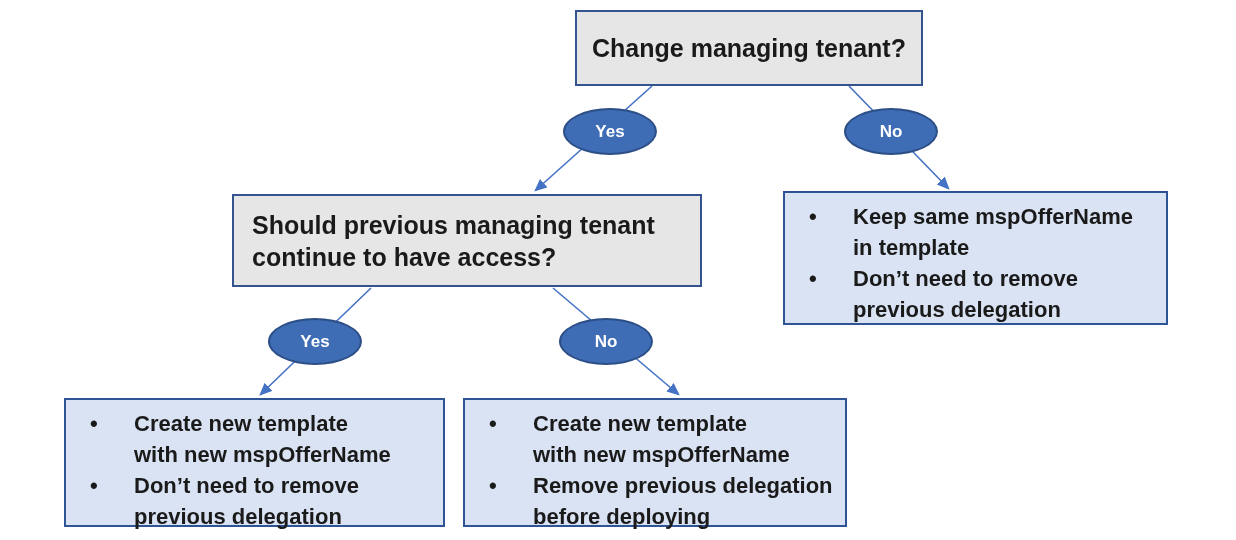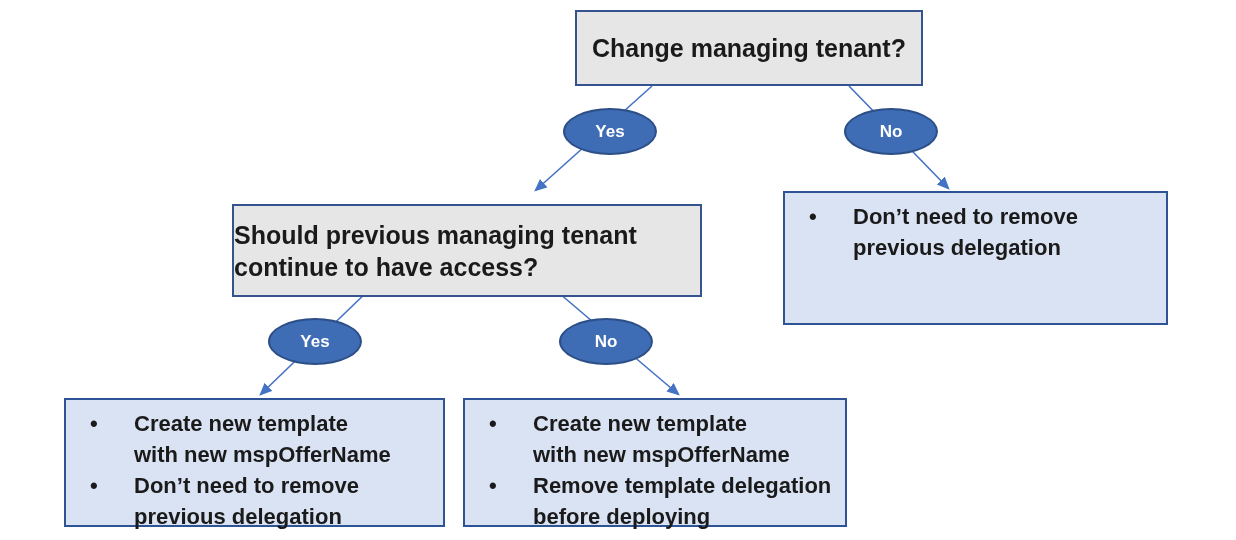--- a/index.html
+++ b/index.html
@@ -53,8 +53,9 @@
     text-align: center;
   }
   .question-box.followup {
-    left: 232px; top: 204px;
+    left: 232px; top: 194px;
     width: 470px; height: 93px;
+    padding-left: 18px;
     justify-content: flex-start;
     text-align: left;
   }

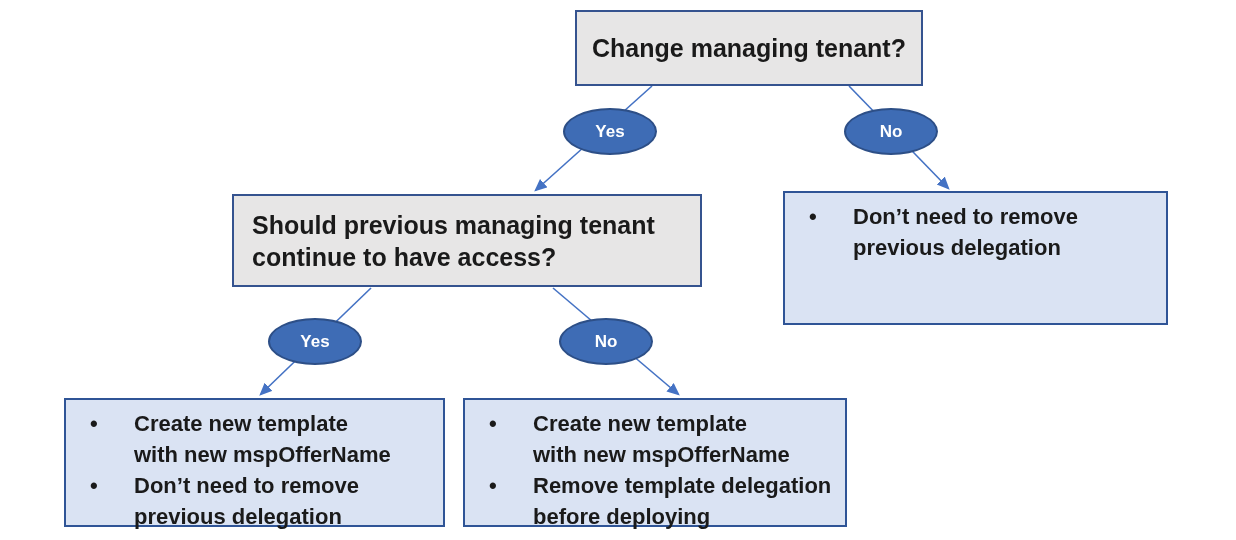--- a/index.html
+++ b/index.html
@@ -143,6 +143,11 @@
   <div class="result-box keep">
     <div class="bullet-row">
       <span class="bullet-glyph"></span>
+      <span class="bullet-text">Keep same mspOfferName
+in template</span>
+    </div>
+    <div class="bullet-row">
+      <span class="bullet-glyph"></span>
       <span class="bullet-text">Don’t need to remove
 previous delegation</span>
     </div>

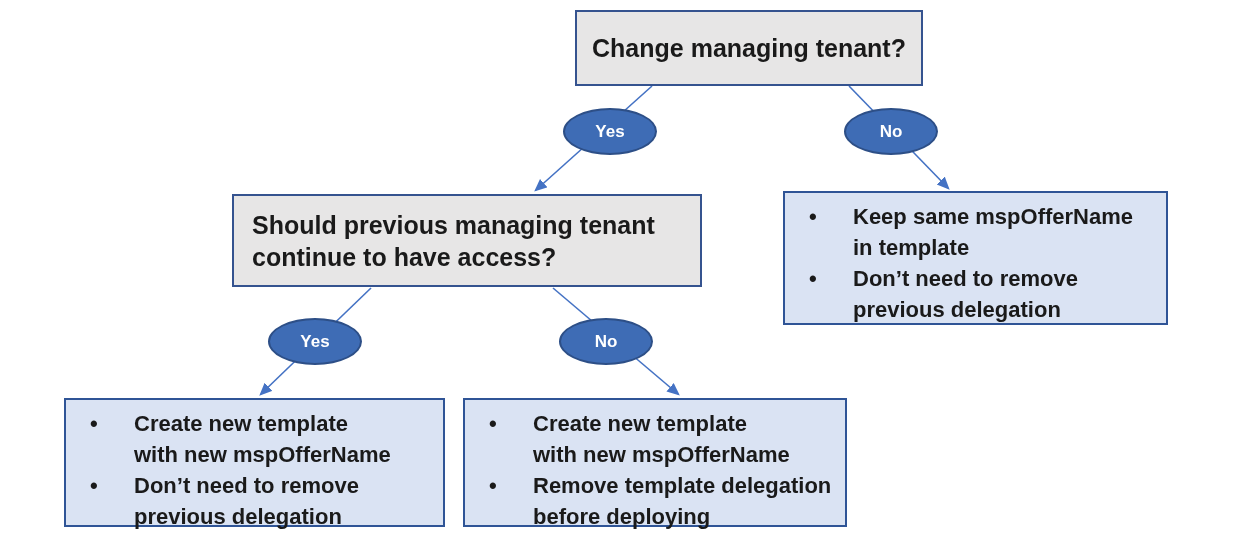--- a/index.html
+++ b/index.html
@@ -174,7 +174,7 @@
     </div>
     <div class="bullet-row">
       <span class="bullet-glyph"></span>
-      <span class="bullet-text">Remove template delegation
+      <span class="bullet-text">Remove previous delegation
 before deploying</span>
     </div>
   </div>

